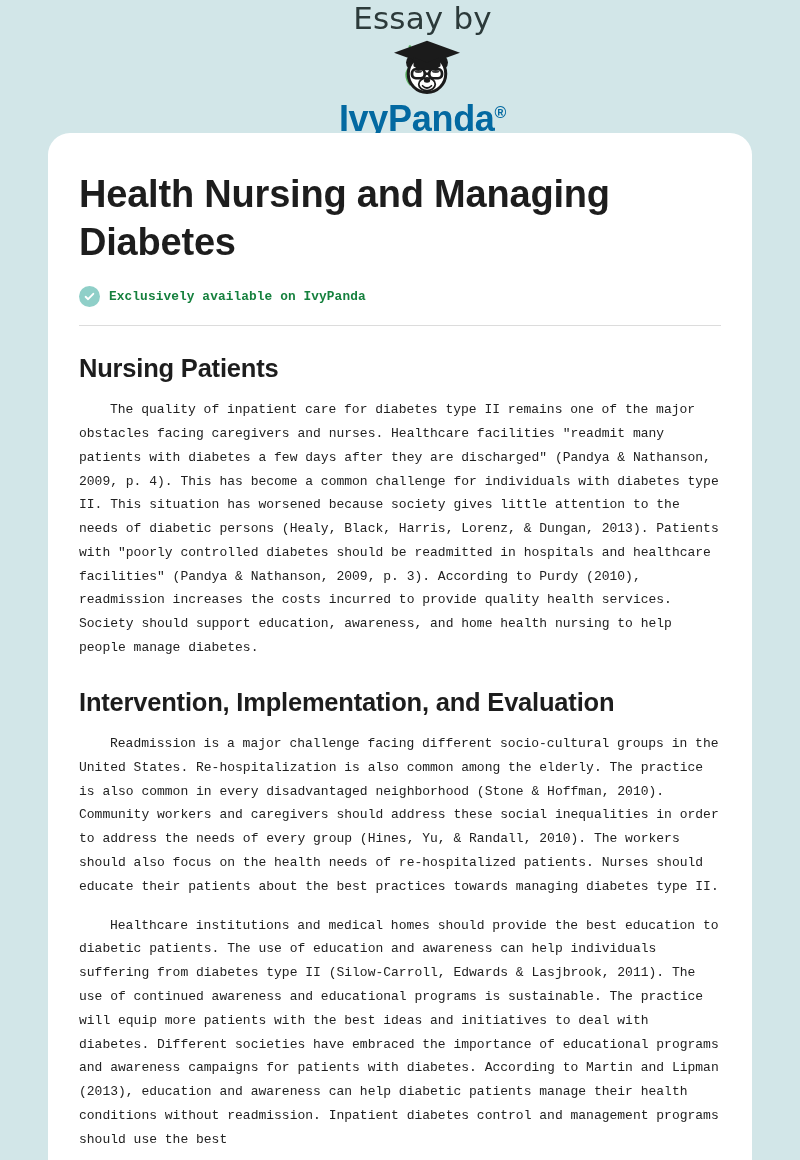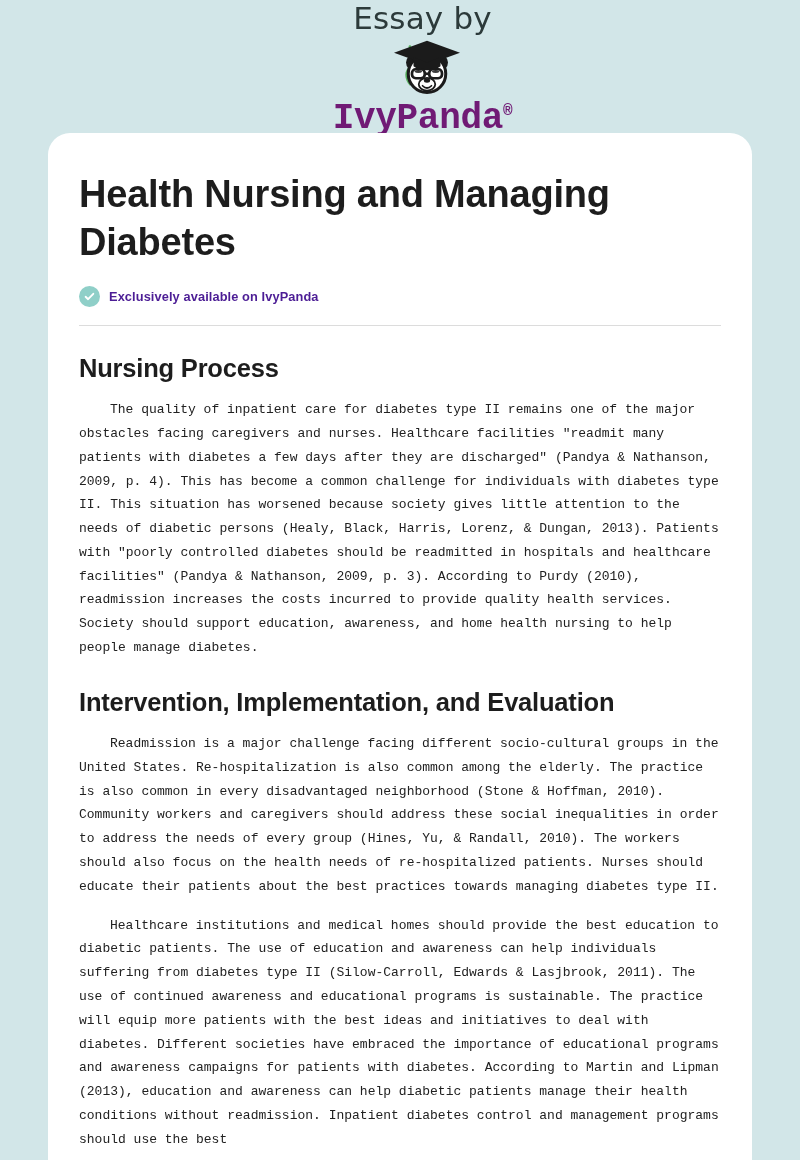--- a/index.html
+++ b/index.html
@@ -40,10 +40,10 @@
     position: relative;
   }
   .brand-wordmark {
-    font-family: Liberation Mono, monospace;
+    font-family: Liberation Sans, sans-serif;
     font-size: 36px;
     font-weight: 700;
-    color: #701a75;
+    color: #0369a1;
     letter-spacing: -0.3px;
     white-space: nowrap;
     position: relative;

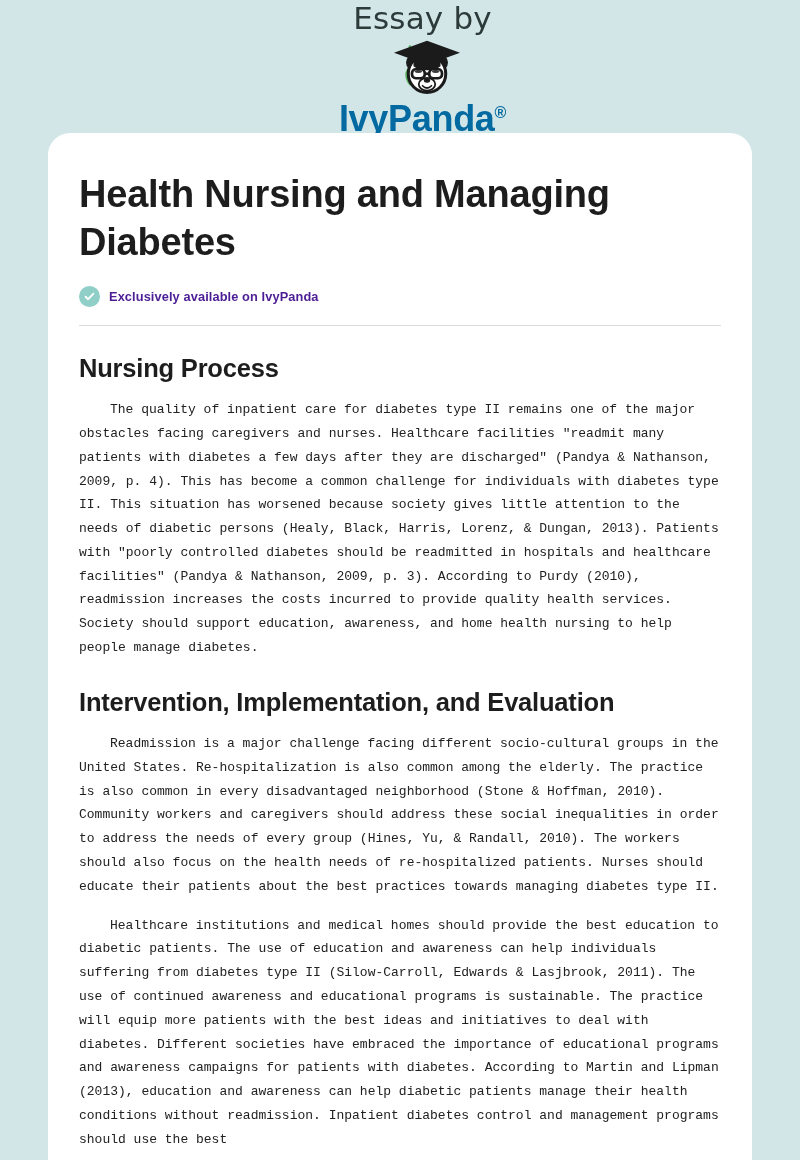--- a/index.html
+++ b/index.html
@@ -97,8 +97,9 @@
     margin-left: 9px;
     font-size: 12.8px;
     font-weight: 700;
-    color: #4c1d95;
+    color: #15803d;
     letter-spacing: 0.1px;
+    font-family: Liberation Mono, monospace;
   }
 
   .divider {

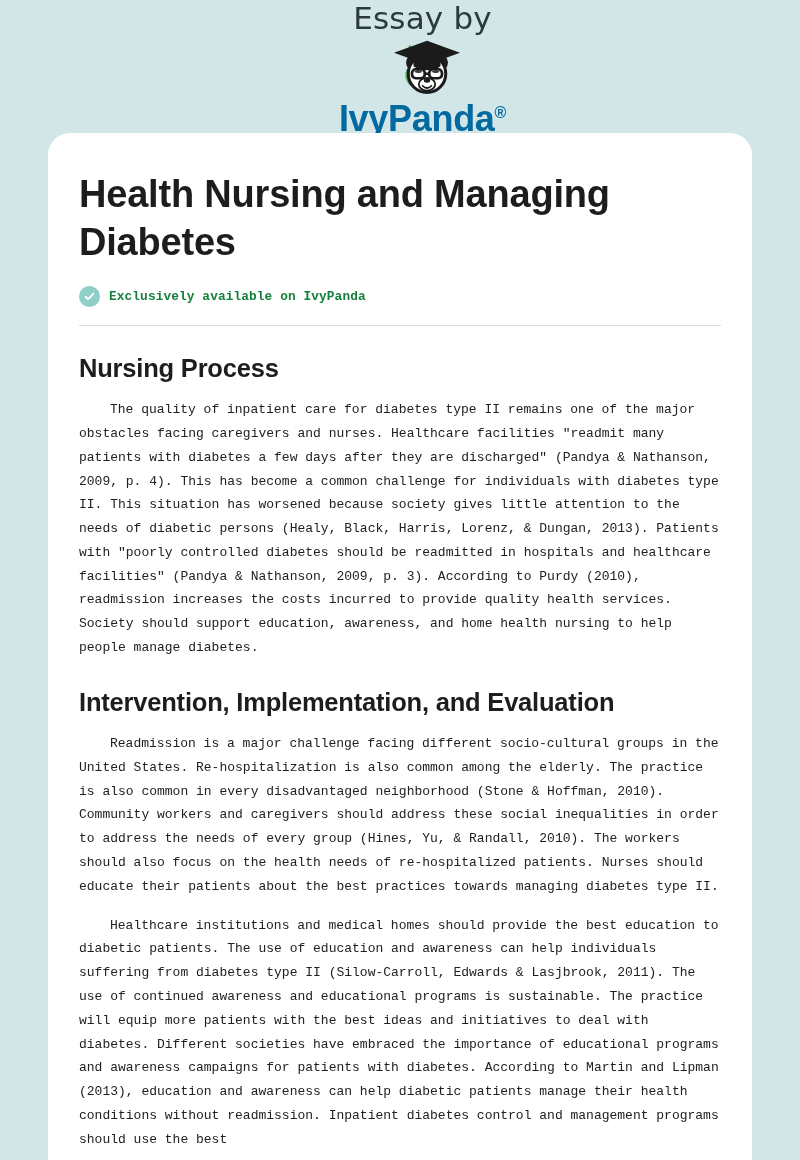--- a/index.html
+++ b/index.html
@@ -198,7 +198,7 @@
     <hr class="divider">
 
     <div class="section-block">
-      <h2 class="section-heading">Nursing Process</h2>
+      <h2 class="section-heading">Nursing Patients</h2>
       <p class="body-par">The quality of inpatient care for diabetes type II remains one of the major obstacles facing caregivers and nurses. Healthcare facilities "readmit many patients with diabetes a few days after they are discharged" (Pandya &amp; Nathanson, 2009, p. 4). This has become a common challenge for individuals with diabetes type II. This situation has worsened because society gives little attention to the needs of diabetic persons (Healy, Black, Harris, Lorenz, &amp; Dungan, 2013). Patients with "poorly controlled diabetes should be readmitted in hospitals and healthcare facilities" (Pandya &amp; Nathanson, 2009, p. 3). According to Purdy (2010), readmission increases the costs incurred to provide quality health services. Society should support education, awareness, and home health nursing to help people manage diabetes.</p>
     </div>
 

